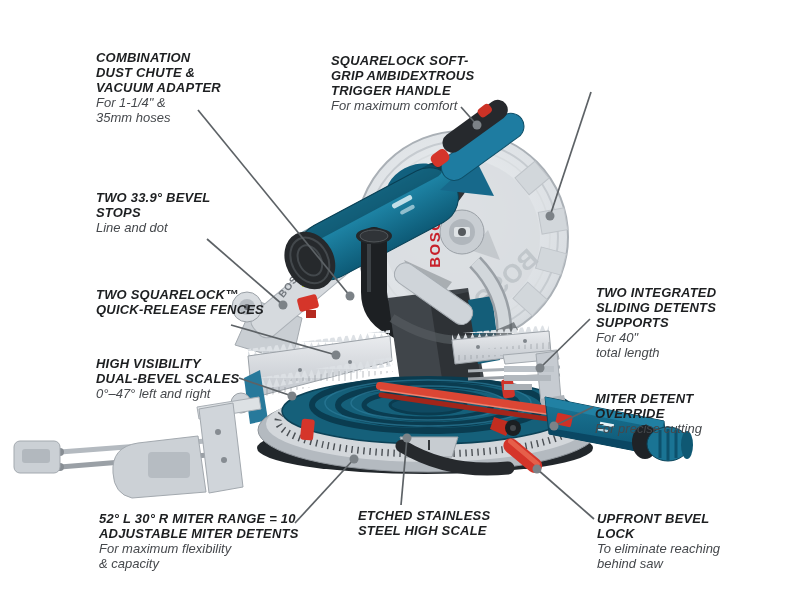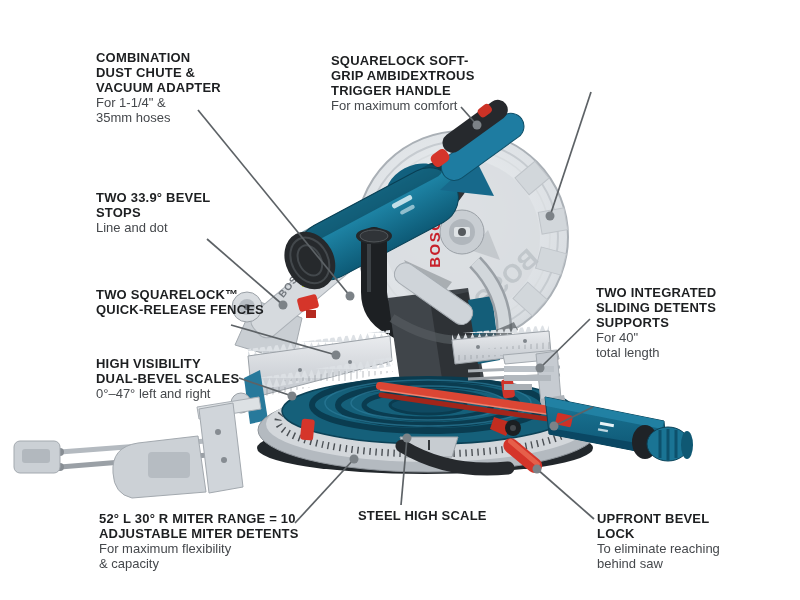--- a/index.html
+++ b/index.html
@@ -6,7 +6,7 @@
   .stage{position:relative;width:800px;height:600px;background:#fff;overflow:hidden;
          font-family:"Liberation Sans","DejaVu Sans",sans-serif;}
   .art{position:absolute;left:0;top:0;width:800px;height:600px;}
-  .callout{position:absolute;white-space:nowrap;}
+  .callout{position:absolute;white-space:nowrap;font-style:italic;}
   .callout .t{font-size:13px;font-weight:bold;line-height:15px;color:#1d1f21;letter-spacing:.2px;}
   .callout .d{font-size:13px;font-weight:normal;line-height:15px;color:#45484c;}
   .callout .d:first-of-type{margin-top:1px;}

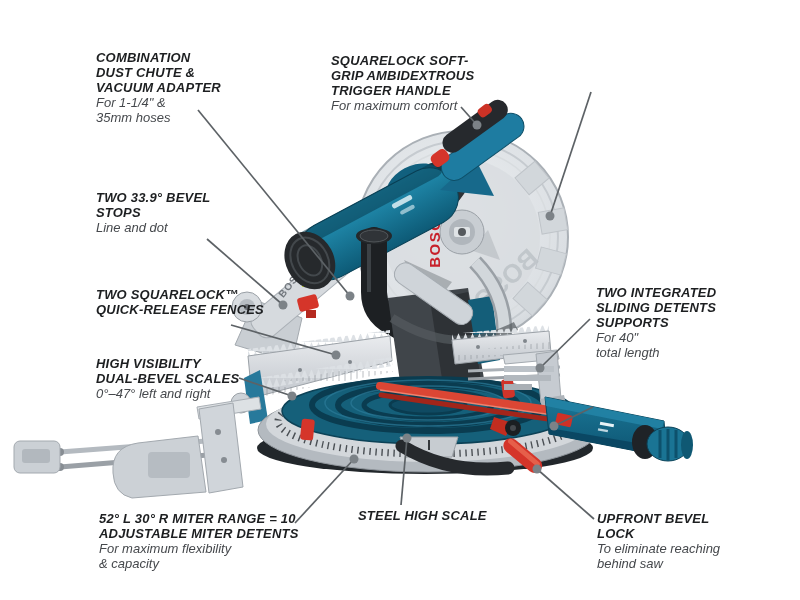--- a/index.html
+++ b/index.html
@@ -291,6 +291,11 @@
     <div class="d">total length</div>
   </div>
 
+  <div class="callout" style="left:595px;top:391px">
+    <div class="t">MITER DETENT</div>
+    <div class="t">OVERRIDE</div>
+    <div class="d">For precise cutting</div>
+  </div>
 
   <div class="callout" style="left:597px;top:511px">
     <div class="t">UPFRONT BEVEL</div>

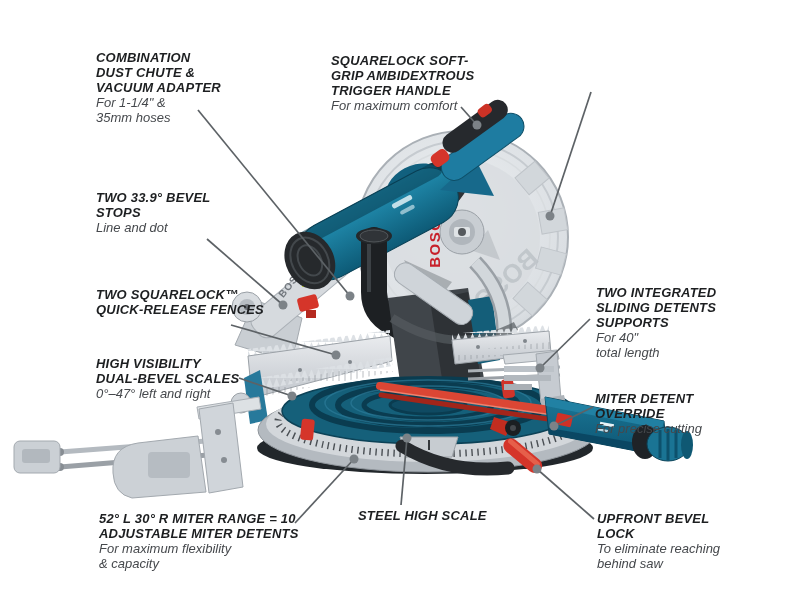--- a/index.html
+++ b/index.html
@@ -280,6 +280,7 @@
   </div>
 
   <div class="callout" style="left:358px;top:508px">
+    <div class="t">ETCHED STAINLESS</div>
     <div class="t">STEEL HIGH SCALE</div>
   </div>
 

